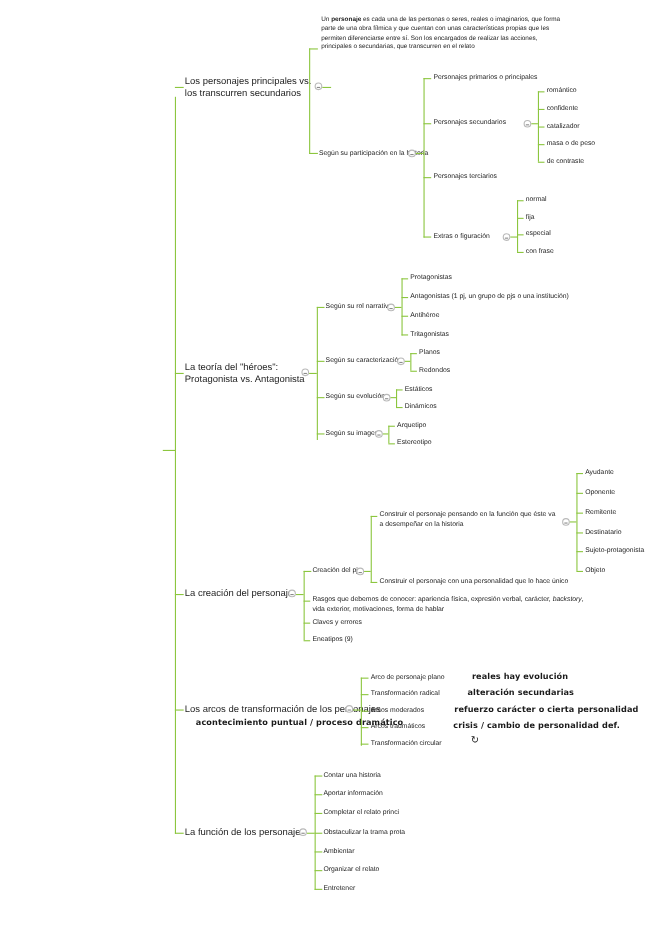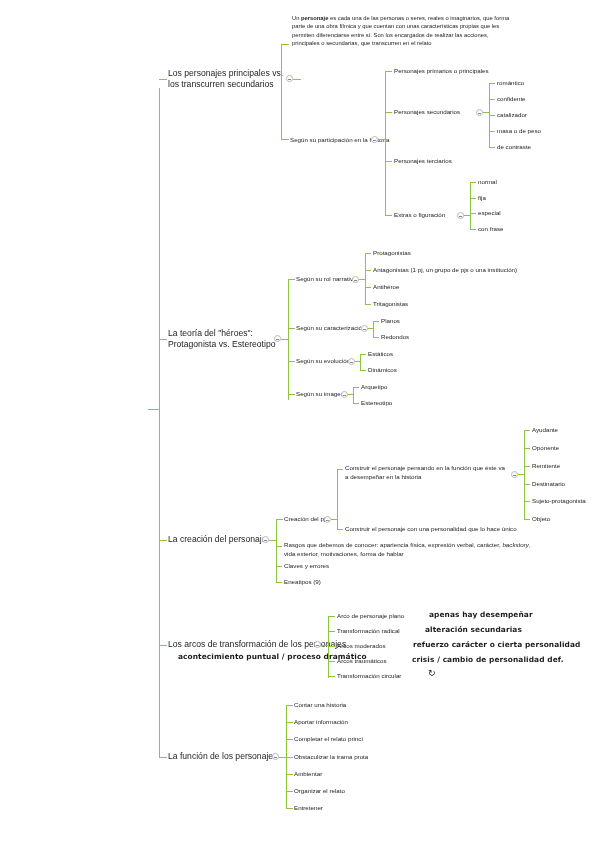--- a/index.html
+++ b/index.html
@@ -139,7 +139,7 @@
   <div class="hline" style="left:159px; top:339px; width:8px;"></div>
   <div class="node t8" style="left:168px; top:328px;">
     <div>La teoría del "héroes":</div>
-    <div>Protagonista vs. Estereotipo</div>
+    <div>Protagonista vs. Antagonista</div>
   </div>
   <div class="toggle" style="left:274px; top:335px;"></div>
   <div class="hline" style="left:281px; top:339px; width:7px;"></div>

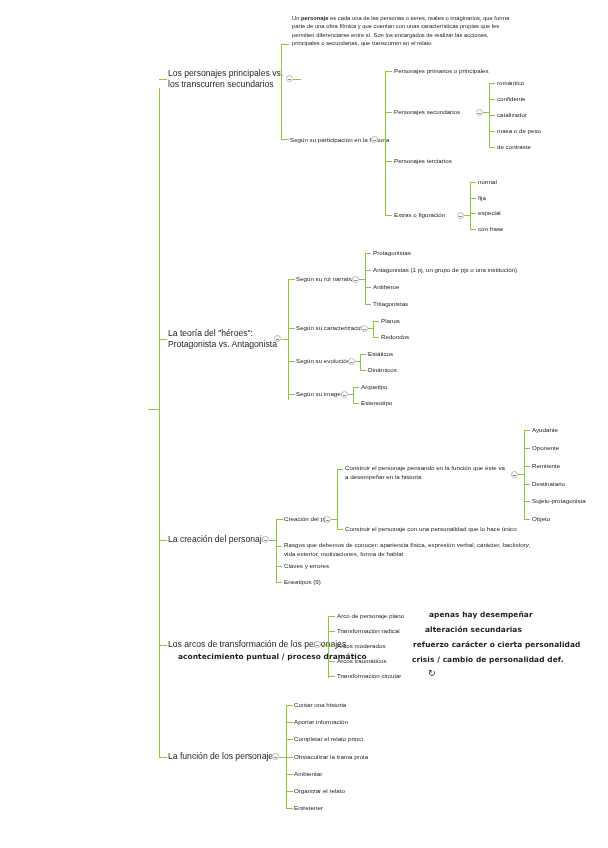--- a/index.html
+++ b/index.html
@@ -249,7 +249,7 @@
 
   <div class="hline" style="left:328px; top:616px; width:7px;"></div>
   <div class="node t6" style="left:337px; top:612px;">Arco de personaje plano</div>
-  <div class="node hand" style="left:429px; top:610px;">apenas hay desempeñar</div>
+  <div class="node hand" style="left:429px; top:610px;">reales hay evolución</div>
 
   <div class="hline" style="left:328px; top:631px; width:7px;"></div>
   <div class="node t6" style="left:337px; top:627px;">Transformación radical</div>

